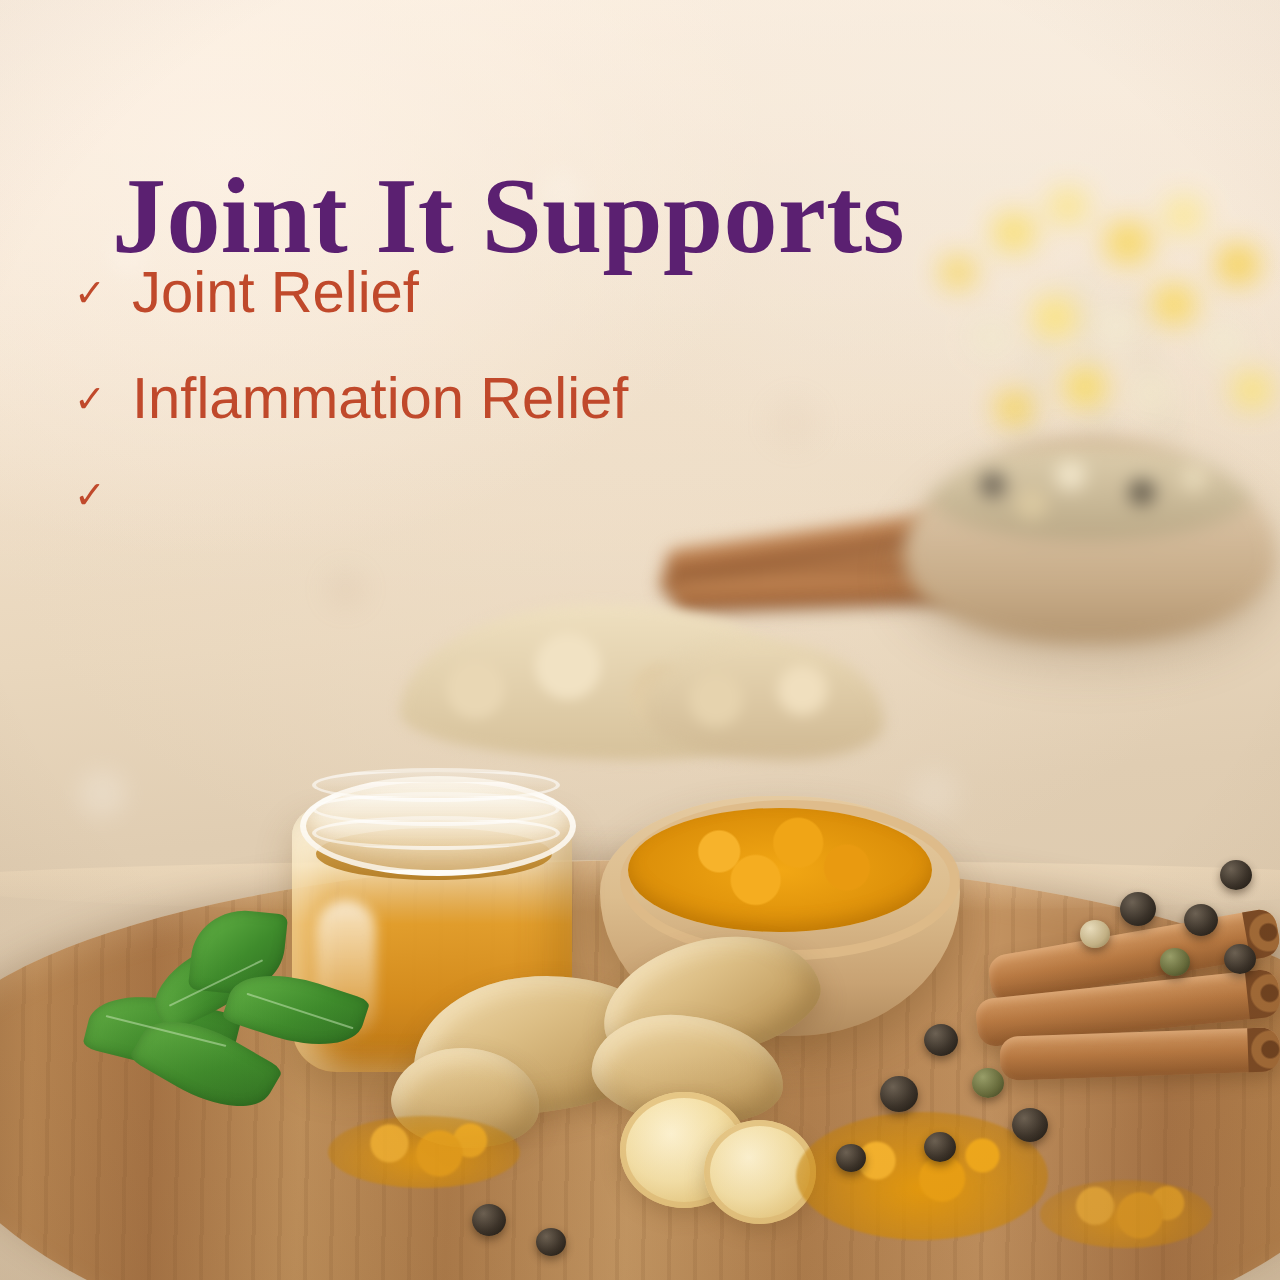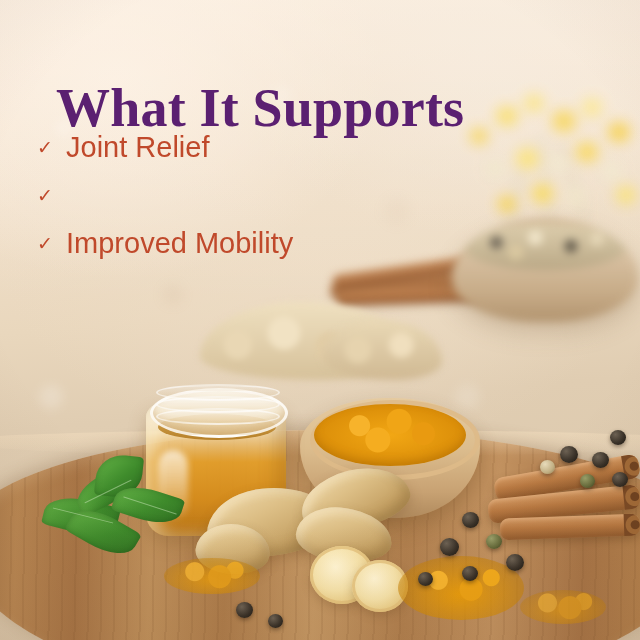--- a/index.html
+++ b/index.html
@@ -413,7 +413,7 @@
   <div class="layer" id="top-blur-haze"></div>
   <div class="layer" id="vignette"></div>
 
-  <h1 id="headline">What It Supports</h1>
+  <h1 id="headline">Joint It Supports</h1>
 
   <ul id="benefits" style="list-style:none;margin:0;padding:0">
     <li class="benefit">

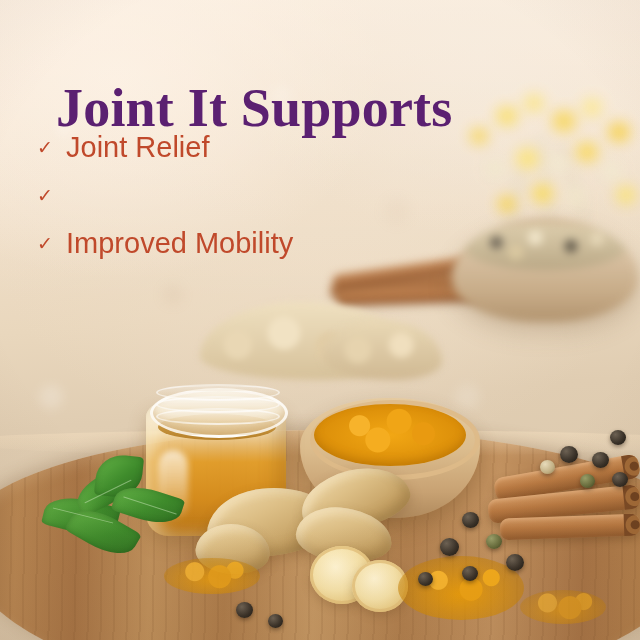--- a/index.html
+++ b/index.html
@@ -422,6 +422,7 @@
     </li>
     <li class="benefit">
       <span class="check">✓</span>
+      <span>Inflammation Relief</span>
     </li>
     <li class="benefit">
       <span class="check">✓</span>

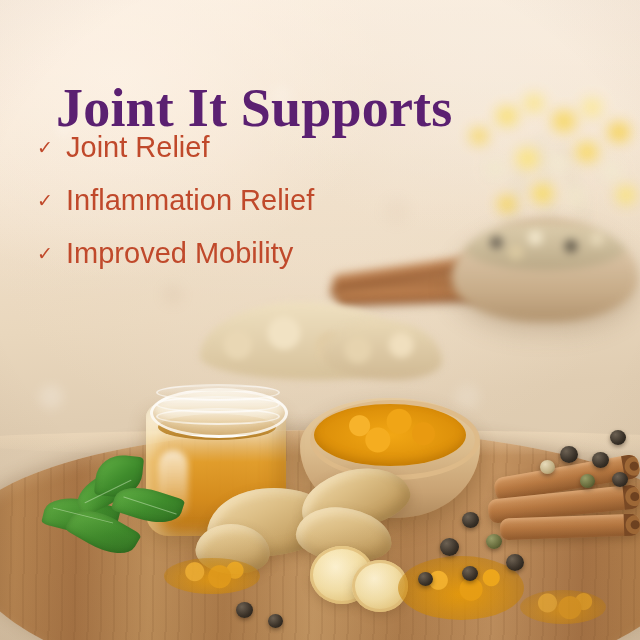--- a/index.html
+++ b/index.html
@@ -426,7 +426,6 @@
     </li>
     <li class="benefit">
       <span class="check">✓</span>
-      <span>Improved Mobility</span>
     </li>
   </ul>
 

